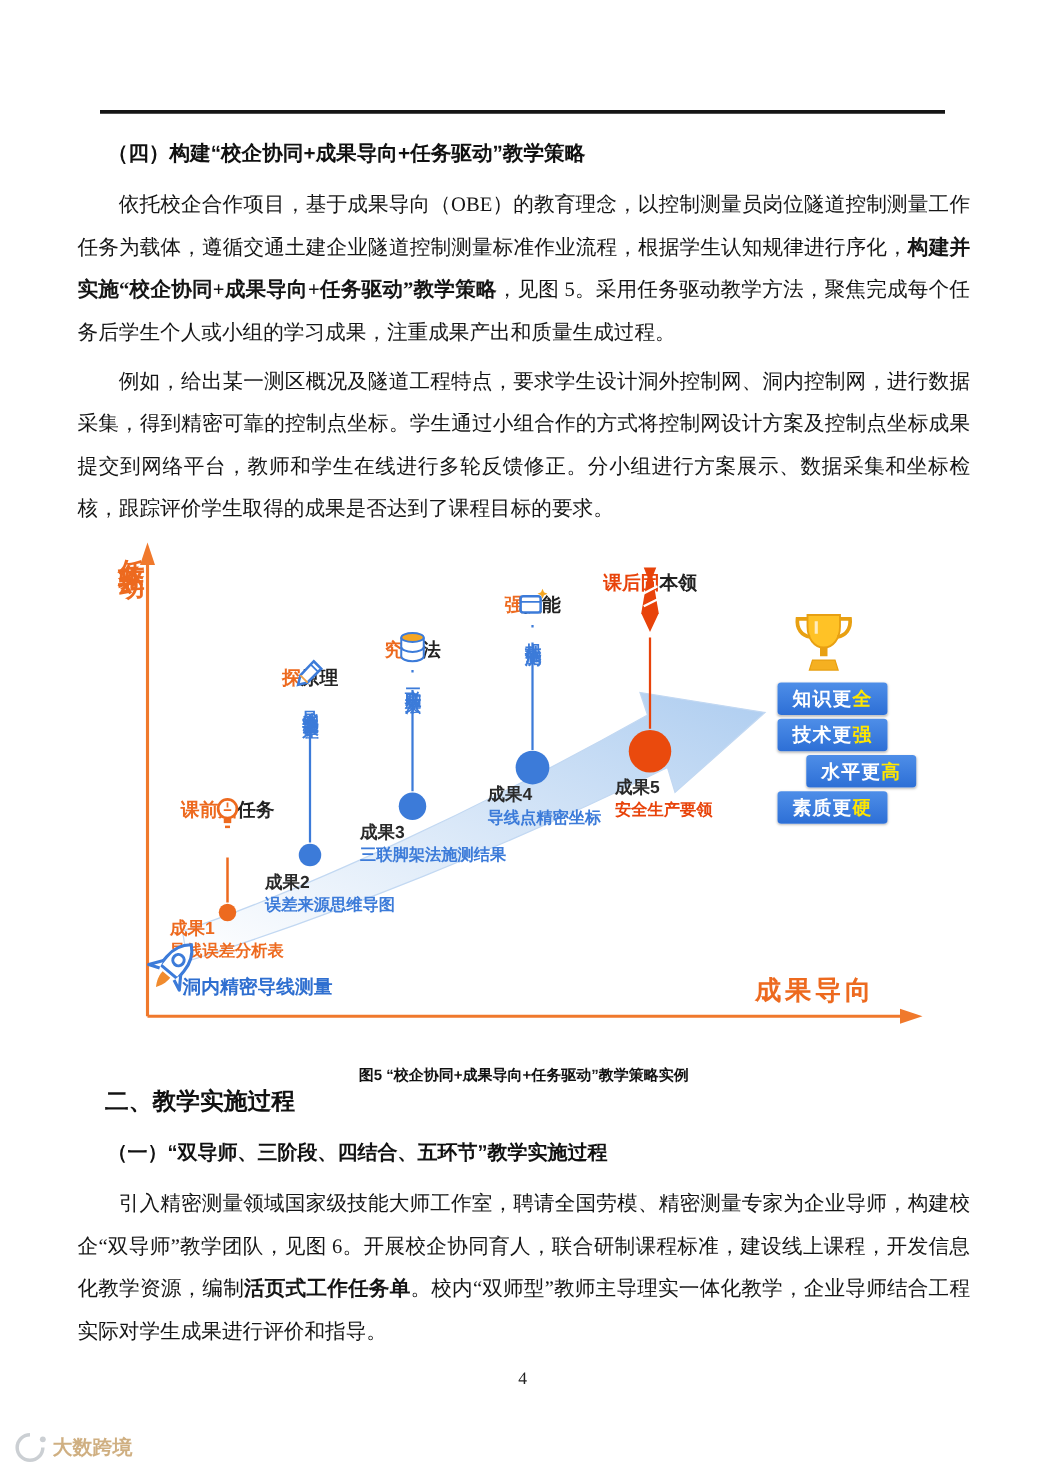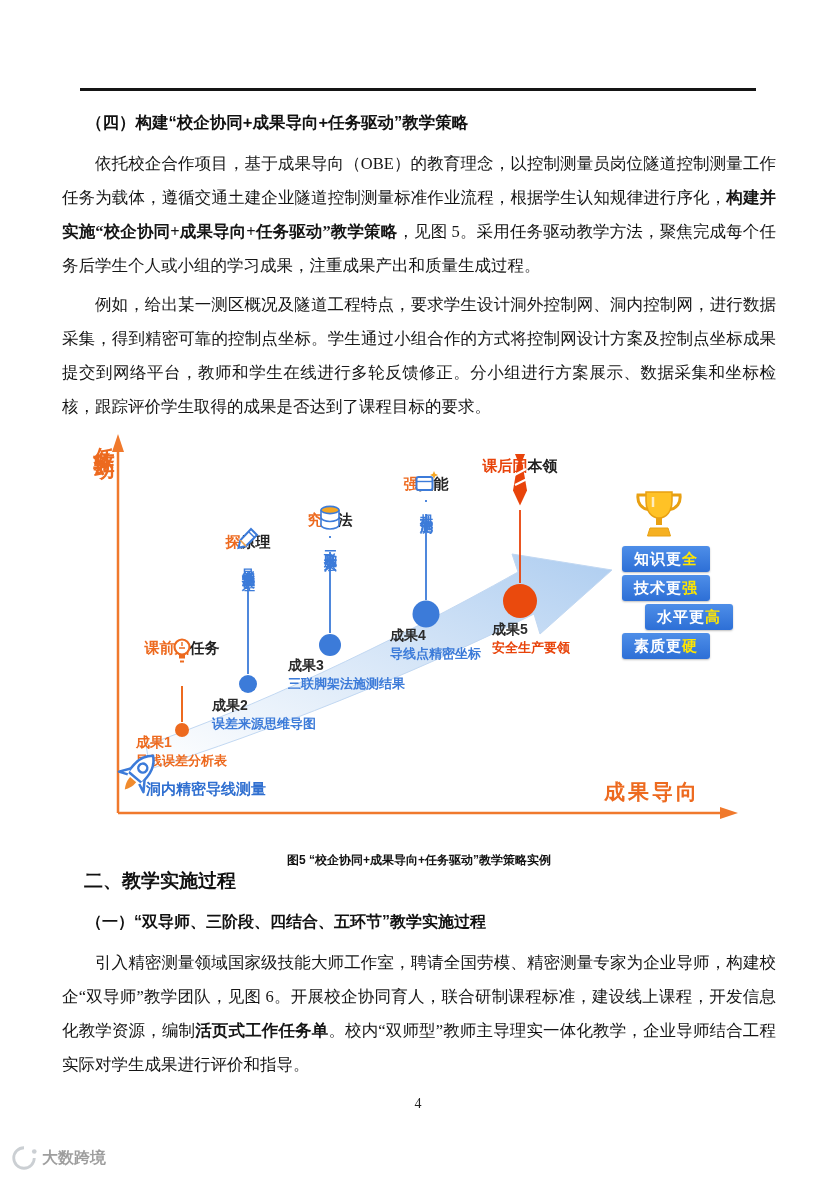--- a/index.html
+++ b/index.html
@@ -100,7 +100,7 @@
     font-size:14px; color:#222;
   }
   .watermark {
-    position:absolute; left:10px; top:1144px; opacity:.5; color:#404040;
+    position:absolute; left:10px; top:1144px; opacity:.5; color:#a16207;
     display:flex; align-items:center; gap:4px;
     font-family:"Liberation Sans", sans-serif; font-size:16px; font-weight:bold;
   }

